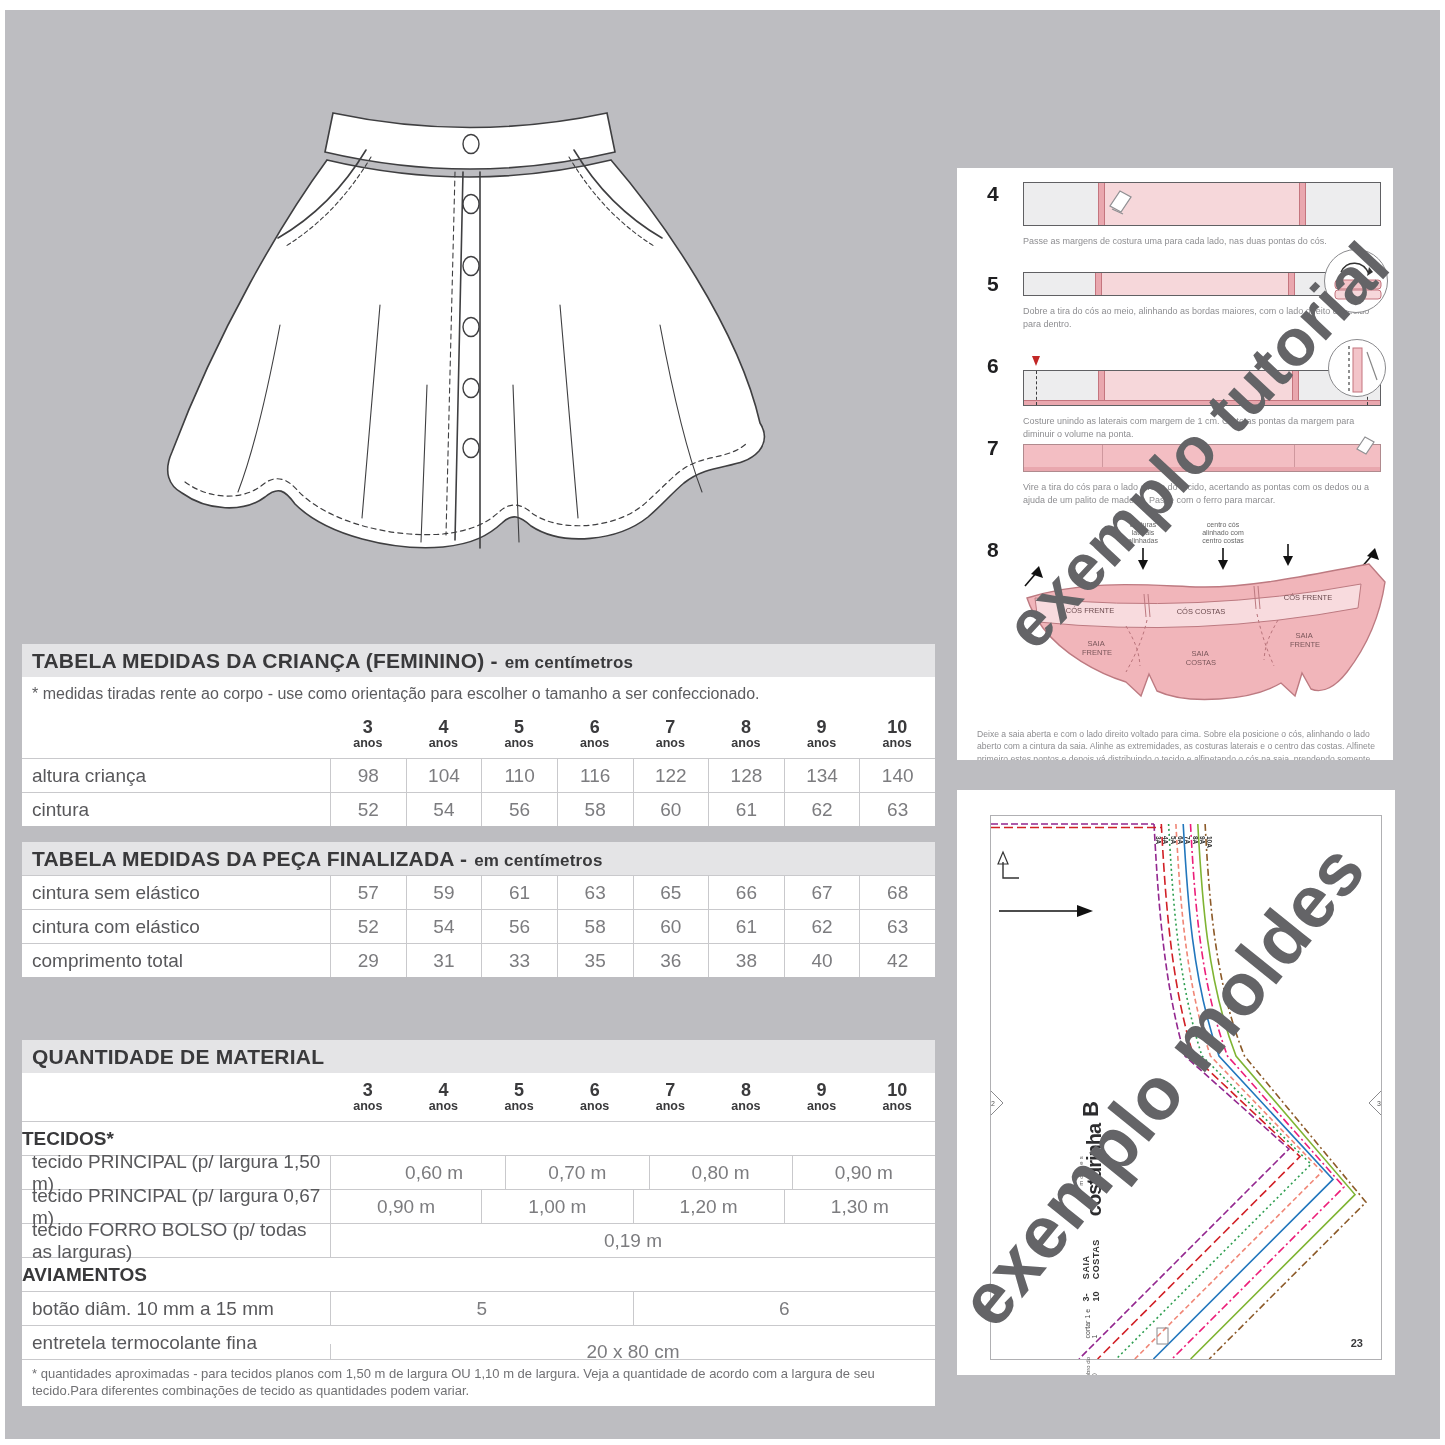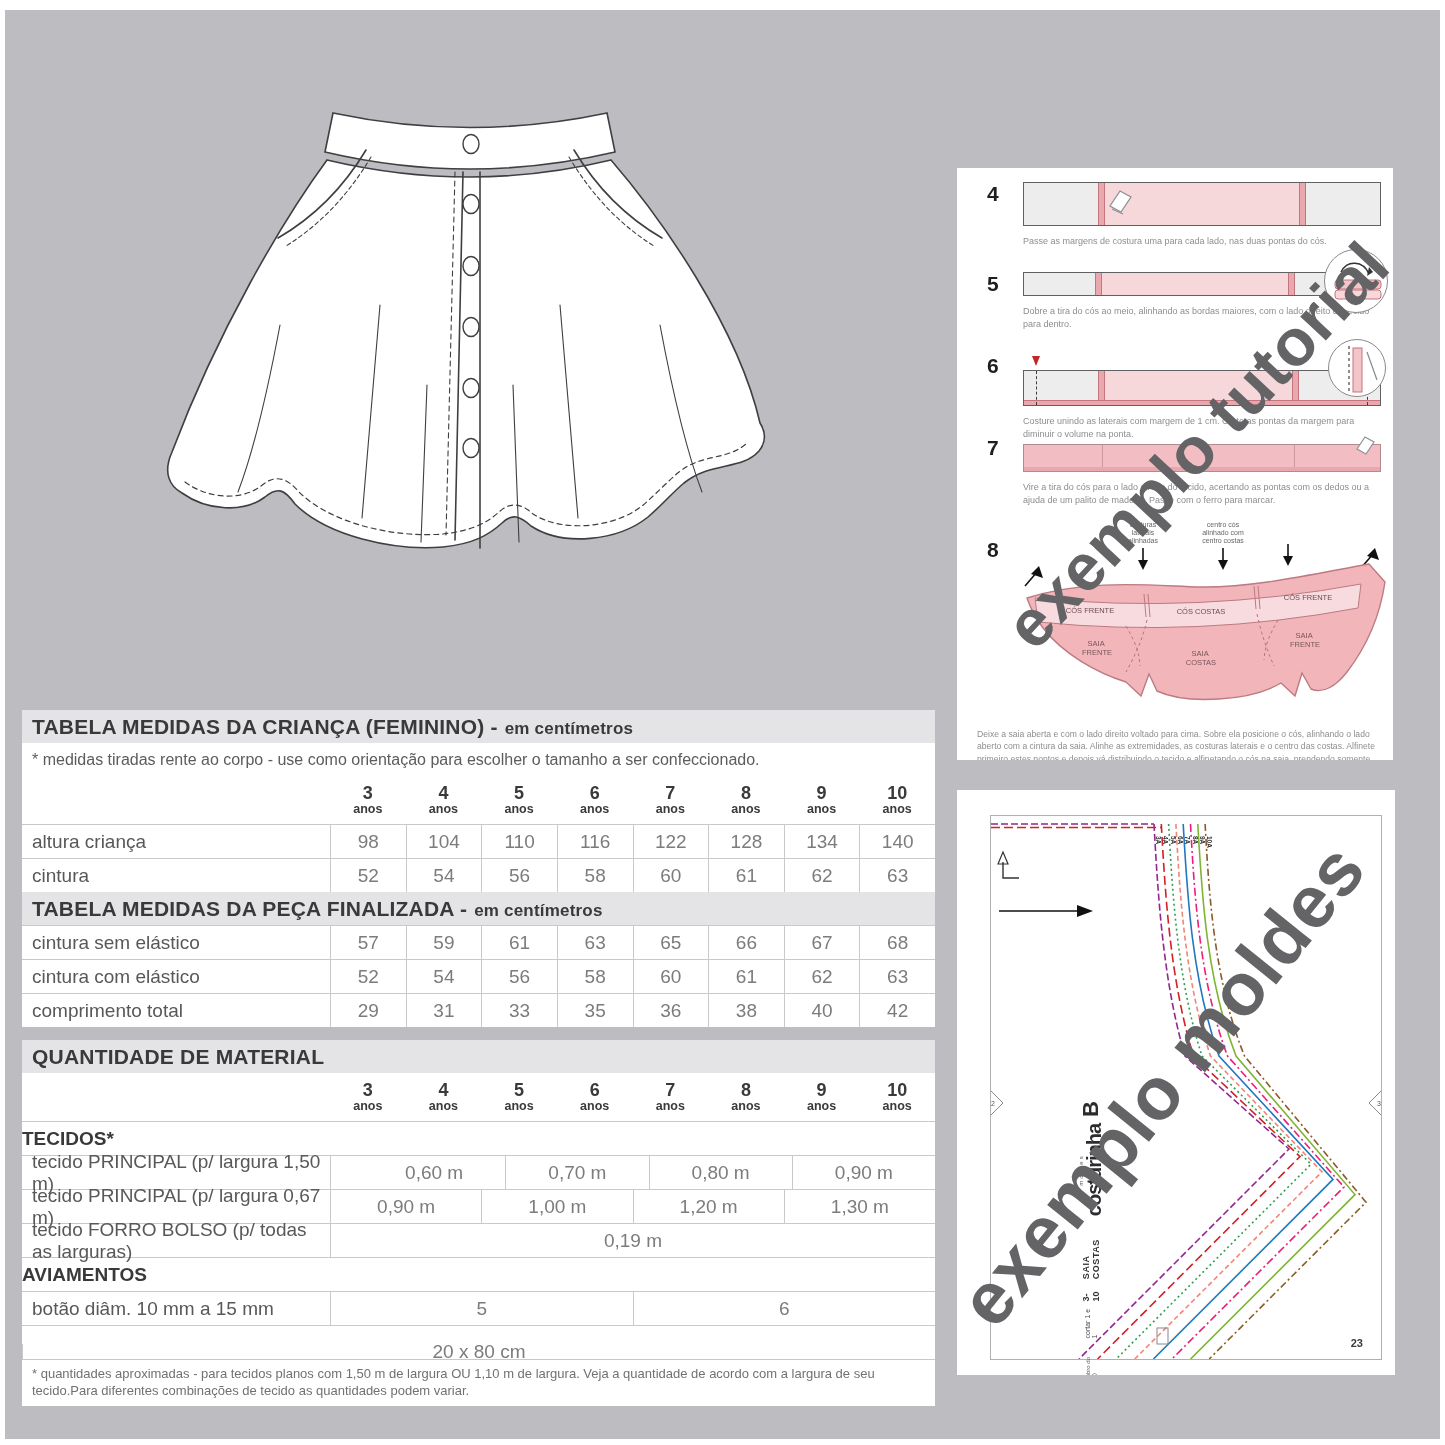--- a/index.html
+++ b/index.html
@@ -105,7 +105,7 @@
     </svg>
   </div>
 
-  <div class="mtable" style="top:710px">
+  <div class="mtable" style="top:644px">
     <div class="t-title">
       <span>TABELA MEDIDAS DA CRIANÇA (FEMININO) -</span>
       <span class="suffix">em centímetros</span>

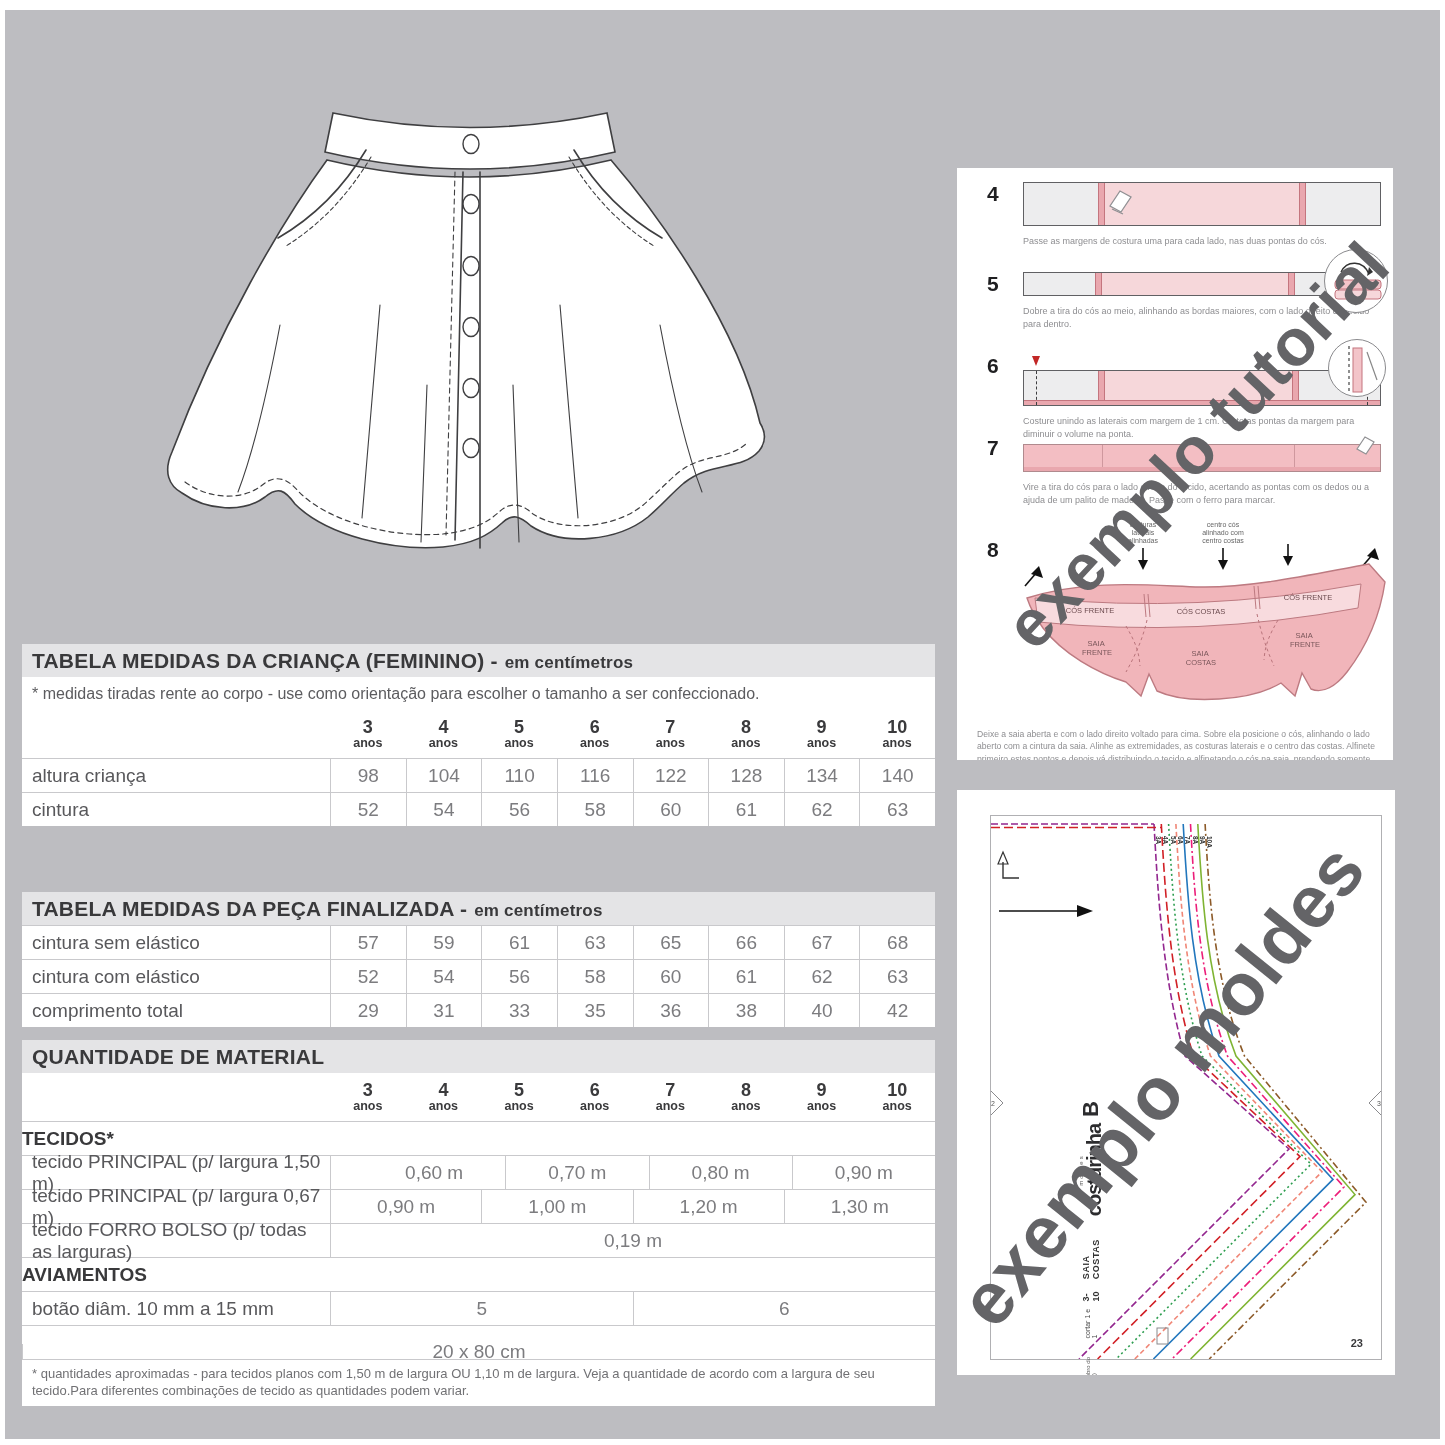--- a/index.html
+++ b/index.html
@@ -172,7 +172,7 @@
       </div>
   </div>
 
-  <div class="mtable" style="top:892px">
+  <div class="mtable" style="top:842px">
     <div class="t-title">
       <span>TABELA MEDIDAS DA PEÇA FINALIZADA -</span>
       <span class="suffix">em centímetros</span>

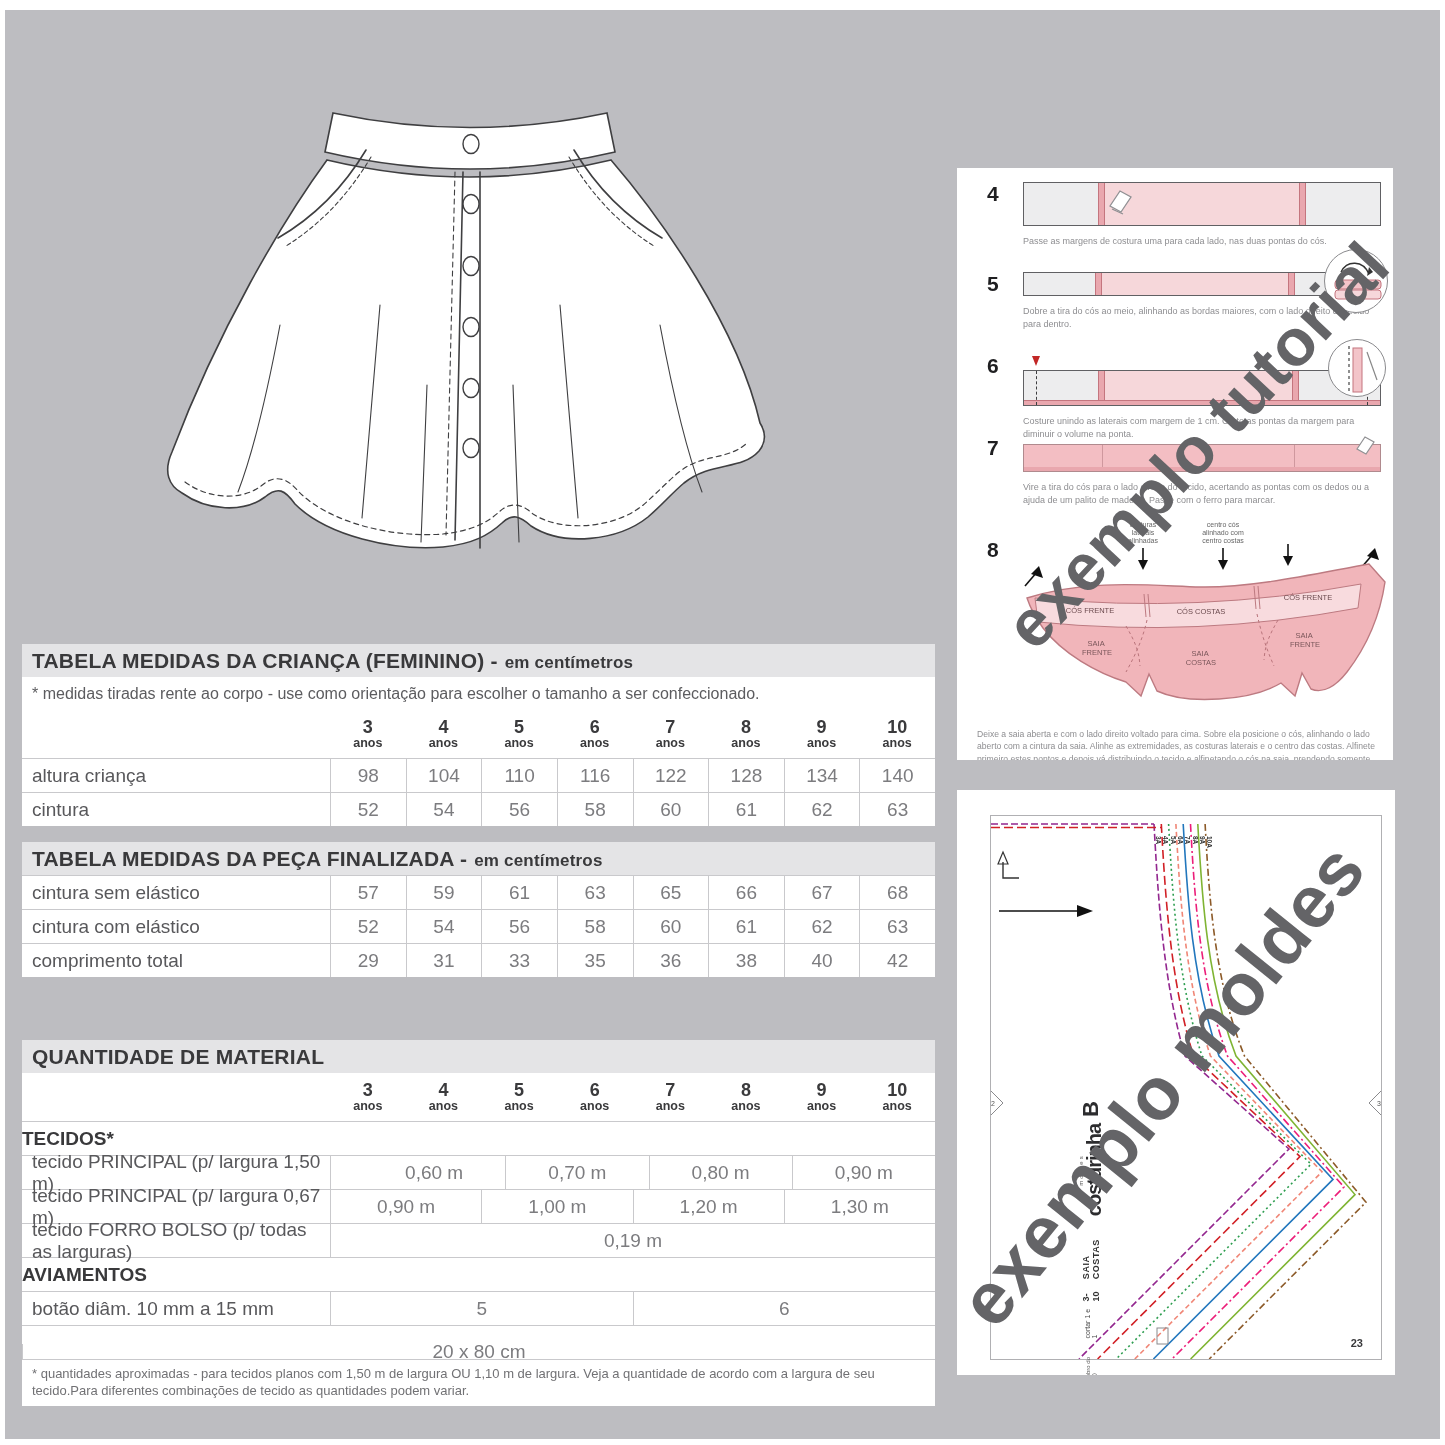--- a/index.html
+++ b/index.html
@@ -280,6 +280,7 @@
           <div class="val" style="flex-grow: 4;">6</div>
         </div>
         <div class="t-row">
+          <div class="lbl">entretela termocolante fina</div>
           <div class="val" style="flex-grow: 8; margin-top: 18px;">20 x 80 cm</div>
         </div>
       </div>

